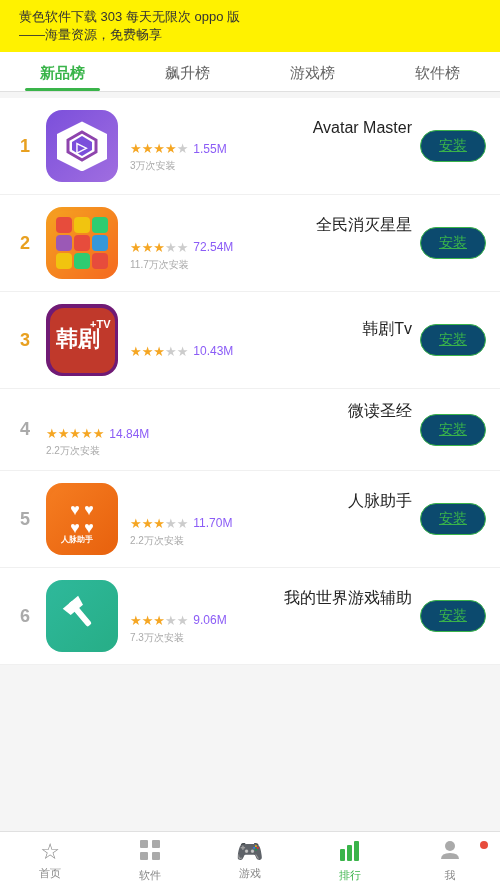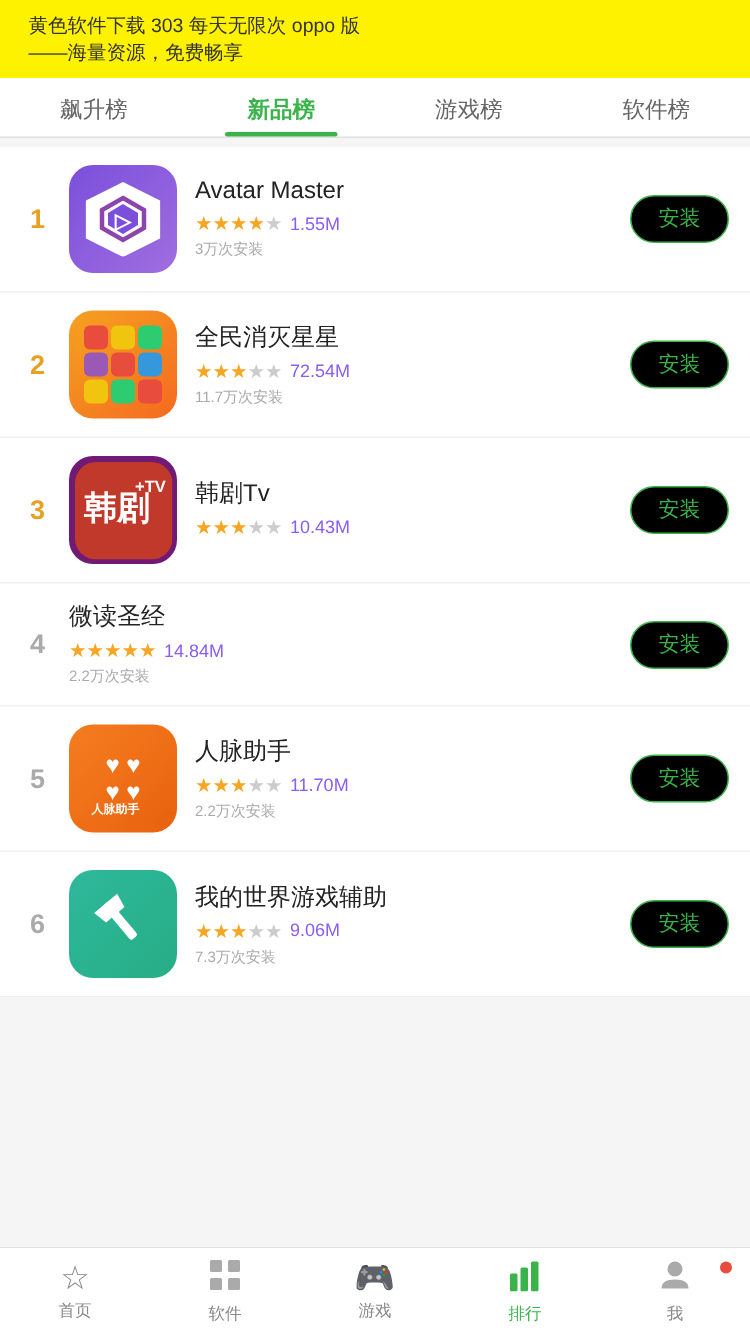--- a/index.html
+++ b/index.html
@@ -212,8 +212,8 @@
 </div>
 
 <div class="tab-nav">
+  <div class="tab-nav-item active">新品榜</div>
   <div class="tab-nav-item">飙升榜</div>
-  <div class="tab-nav-item active">新品榜</div>
   <div class="tab-nav-item">游戏榜</div>
   <div class="tab-nav-item">软件榜</div>
 </div>

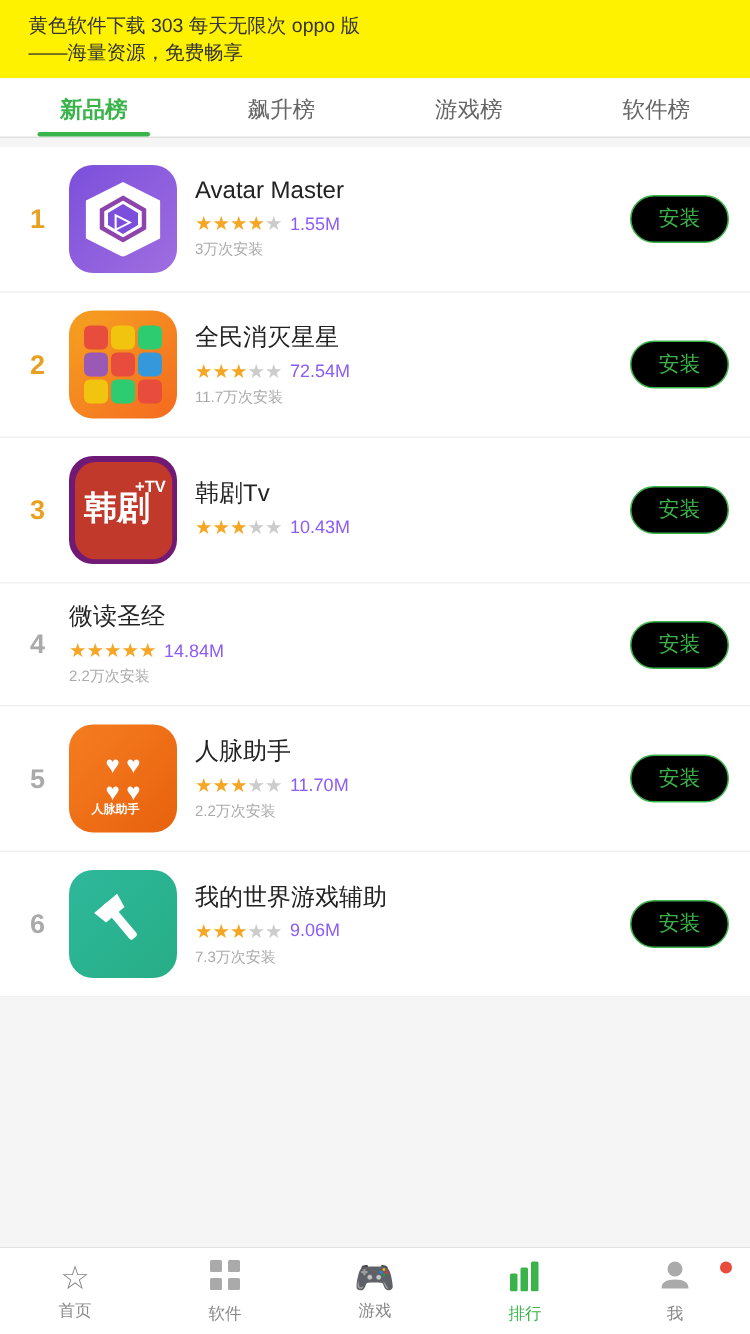--- a/index.html
+++ b/index.html
@@ -100,6 +100,7 @@
       color: #222;
       font-weight: 500;
       margin-bottom: 4px;
+      text-align: right;
     }
     .app-stars {
       display: flex;

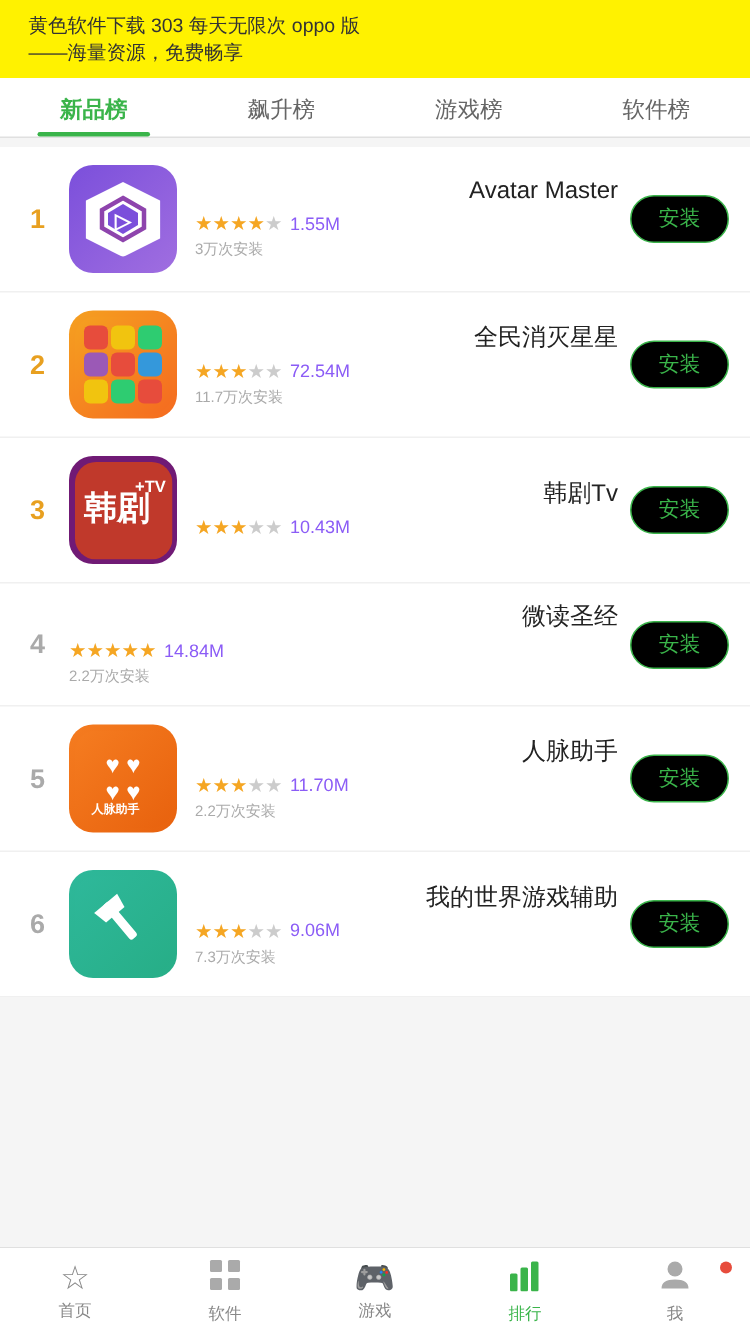--- a/index.html
+++ b/index.html
@@ -131,9 +131,10 @@
       color: #3ab44a;
       font-size: 14px;
       cursor: pointer;
-      background: #000000;
+      background: #0c4a6e;
       flex-shrink: 0;
       margin-left: 8px;
+      text-decoration: underline;
     }
 
     

